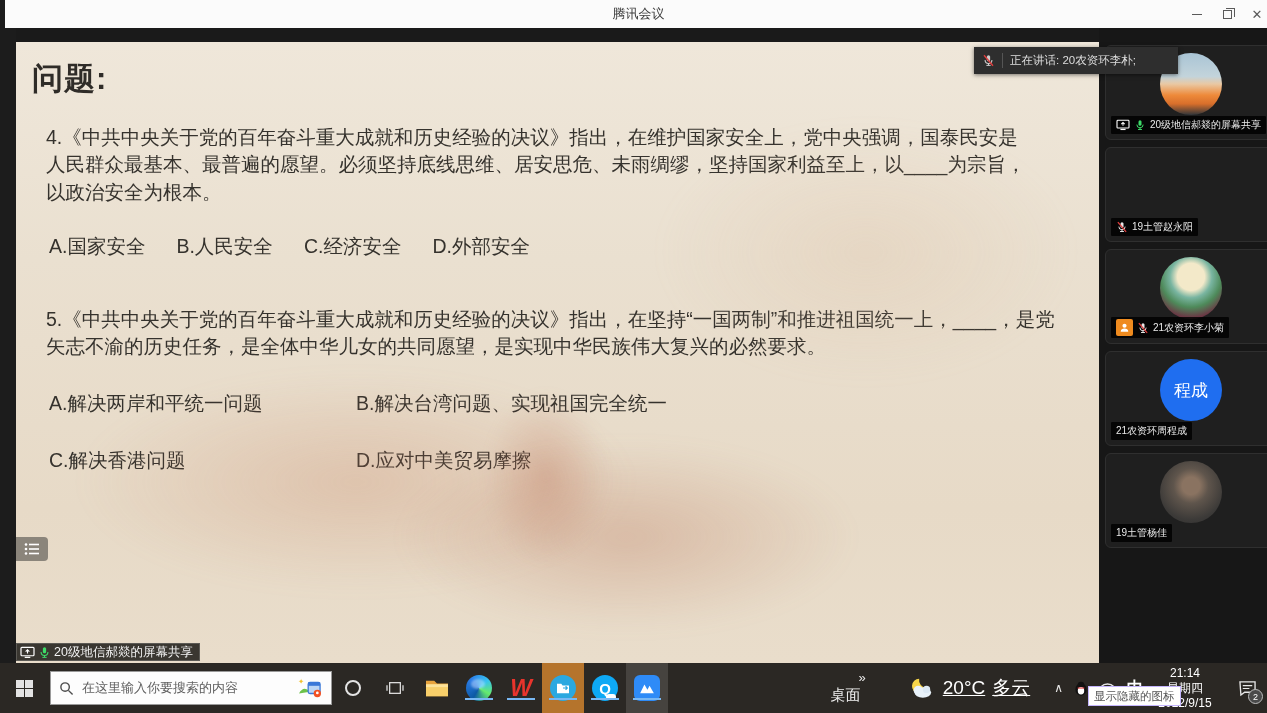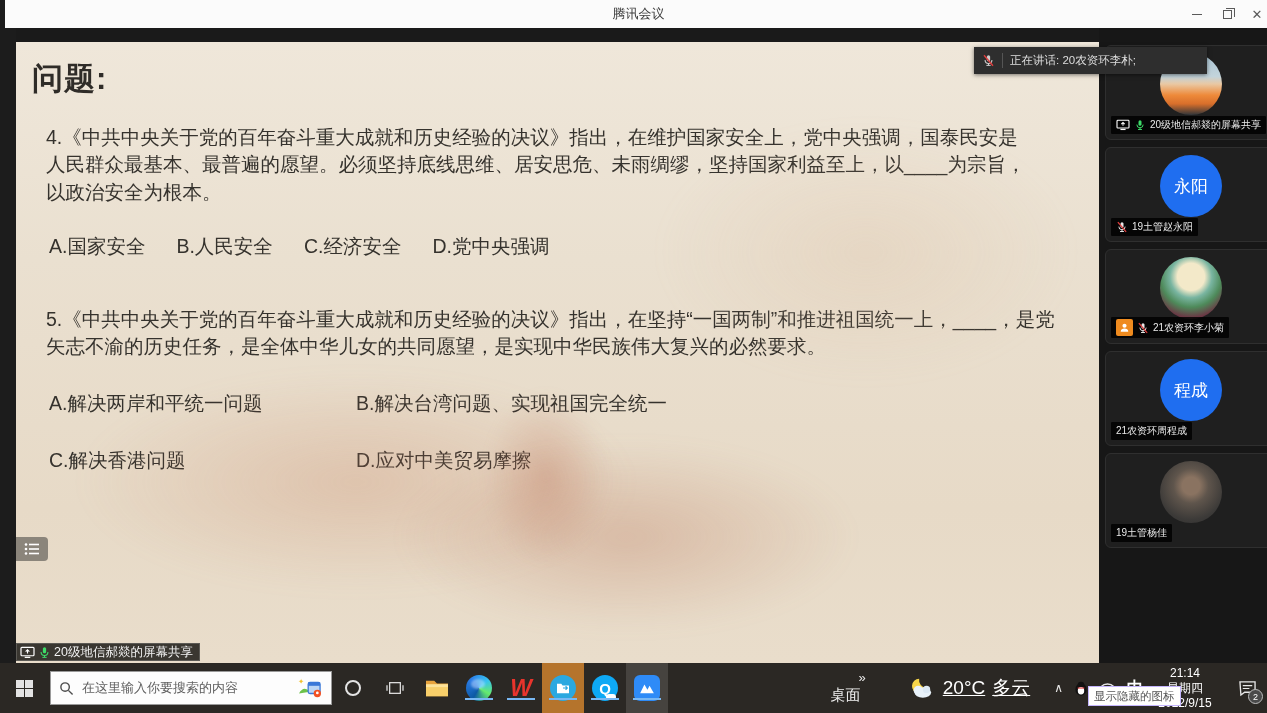--- a/index.html
+++ b/index.html
@@ -51,7 +51,7 @@
     color:#f2f2f2; font-size:12.5px; white-space:nowrap; }
 
   
-  .speaking-banner { position:absolute; top:19px; left:958px; width:233px; height:27px; z-index:20;
+  .speaking-banner { position:absolute; top:19px; left:958px; width:204px; height:27px; z-index:20;
     background:#2e2e2e; border-radius:0; display:flex; align-items:center; gap:7px; padding:0 8px;
     box-shadow:0 1px 4px rgba(0,0,0,.5); }
   .speaking-banner .sep { width:1px; height:15px; background:#555; }

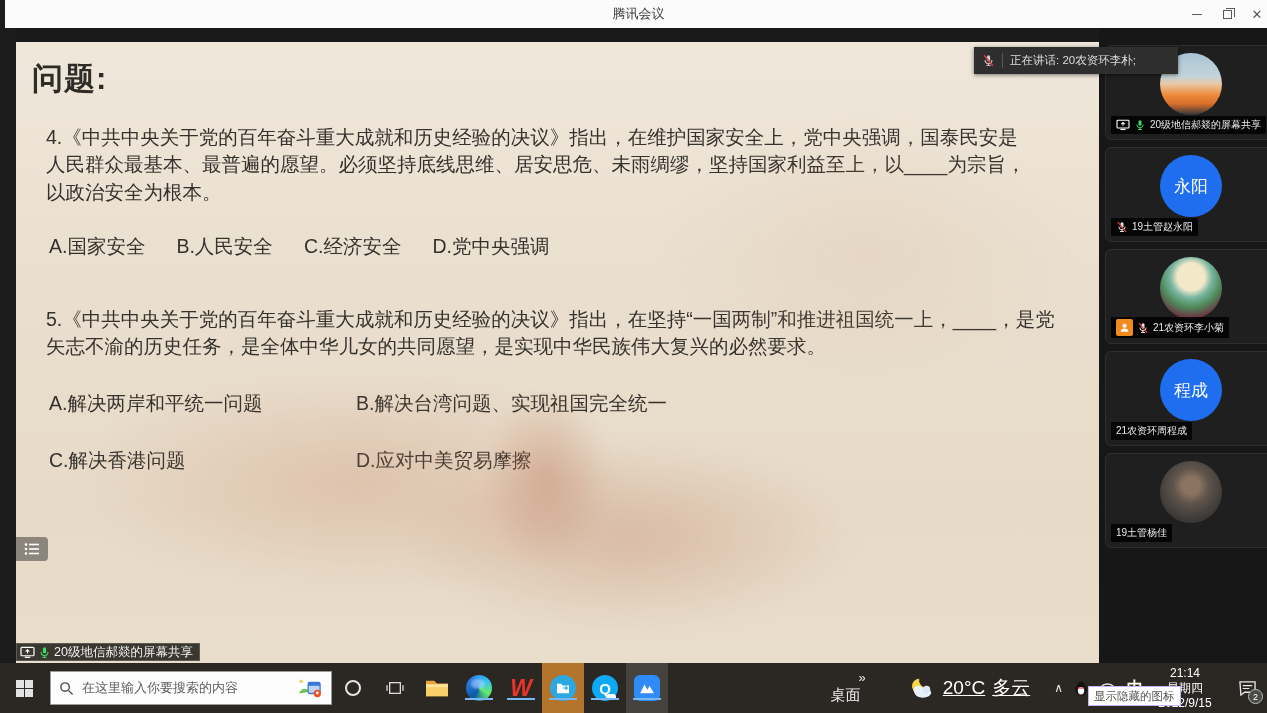--- a/index.html
+++ b/index.html
@@ -230,7 +230,6 @@
       </div>
 
       <div class="tile">
-        <div class="avatar avatar-initials">永阳</div>
         <div class="name-tag">
           <svg width="12" height="12" viewBox="0 0 16 16">
             <rect x="6" y="1.5" width="4" height="7.5" rx="2" fill="#e8e8e8"></rect>

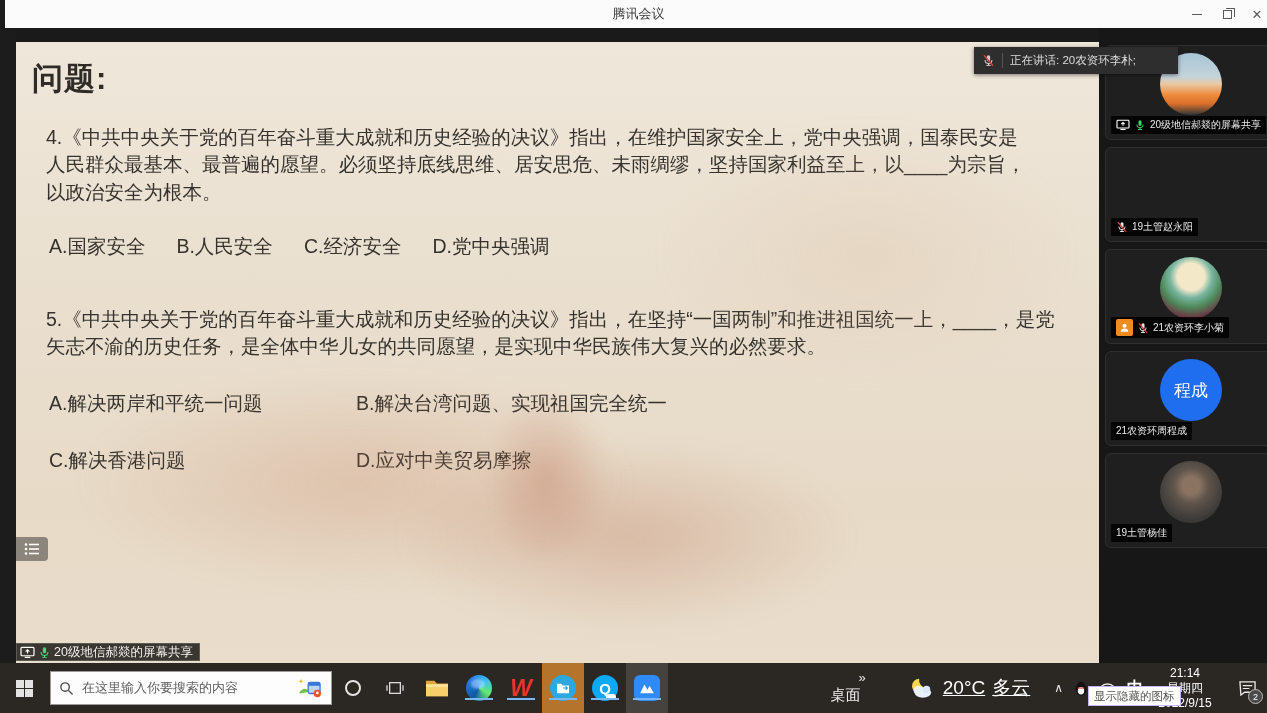--- a/index.html
+++ b/index.html
@@ -171,7 +171,7 @@
         <span>A.国家安全</span>
         <span>B.人民安全</span>
         <span>C.经济安全</span>
-        <span>D.党中央强调</span>
+        <span>D.外部安全</span>
       </div>
 
       <p class="q-para q5-para">5.《中共中央关于党的百年奋斗重大成就和历史经验的决议》指出，在坚持“一国两制”和推进祖国统一上，____，是党矢志不渝的历史任务，是全体中华儿女的共同愿望，是实现中华民族伟大复兴的必然要求。</p>

